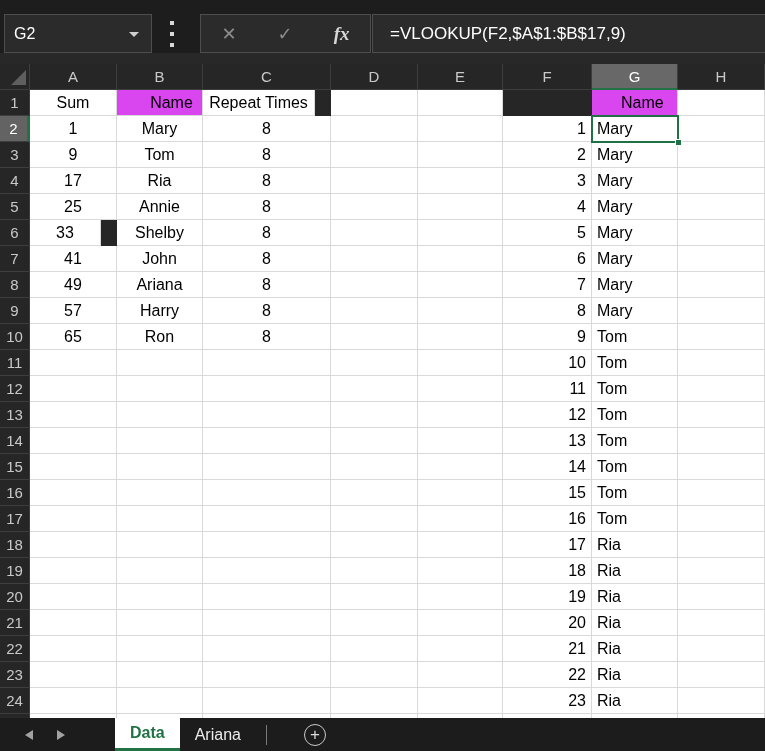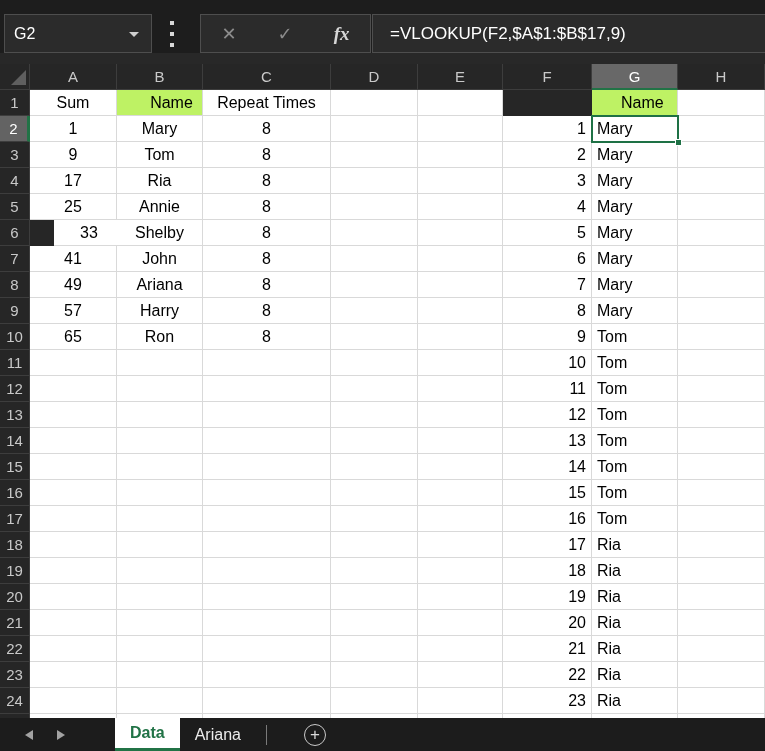--- a/index.html
+++ b/index.html
@@ -98,7 +98,7 @@
     border-right: 1px solid #d9d9d9; border-bottom: 1px solid #d9d9d9;
     padding: 0 5px; white-space: nowrap; overflow: visible;
   }
-  .cell.yellow { background: #bef264; padding-left: 29px; }
+  .cell.yellow { background: #d946ef; padding-left: 29px; }
   .cell.al-c { text-align: center; }
   .cell.al-r { text-align: right; }
   .cell.al-l { text-align: left; }

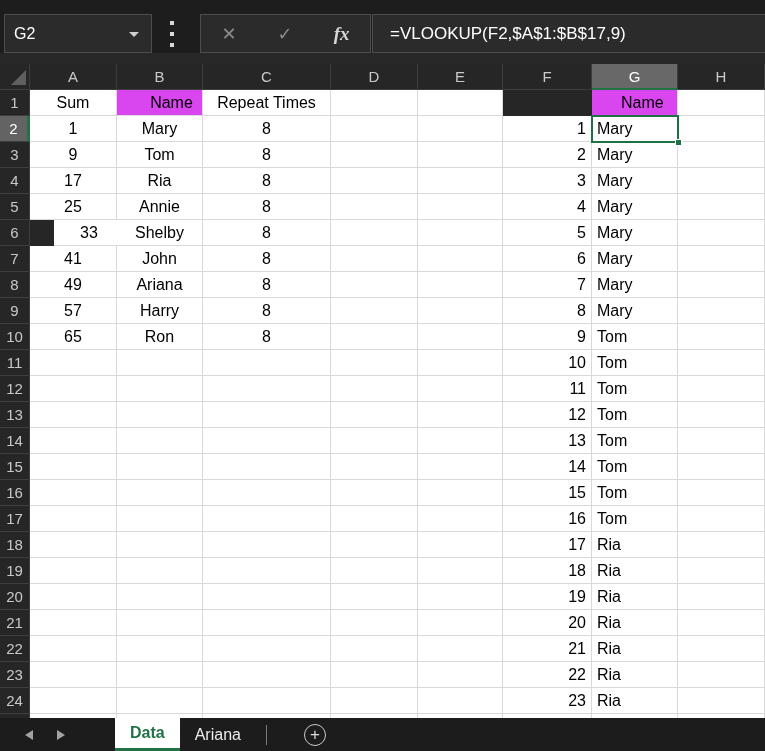--- a/index.html
+++ b/index.html
@@ -215,7 +215,7 @@
     <div class="rowhead" style="top: 650px;">25</div>
     <div class="cell al-c" style="left: 30px; top: 26px; width: 87px;">Sum</div>
     <div class="cell al-c yellow" style="left: 117px; top: 26px; width: 86px;">Name</div>
-    <div class="cell al-c" style="left: 203px; top: 26px; width: 128px;">Repeat Times</div>
+    <div class="cell al-c" style="left: 203px; top: 26px; width: 112px;">Repeat Times</div>
     <div class="cell al-l" style="left: 331px; top: 26px; width: 87px;"></div>
     <div class="cell al-l" style="left: 418px; top: 26px; width: 85px;"></div>
     <div class="cell al-l yellow" style="left: 592px; top: 26px; width: 86px;">Name</div>

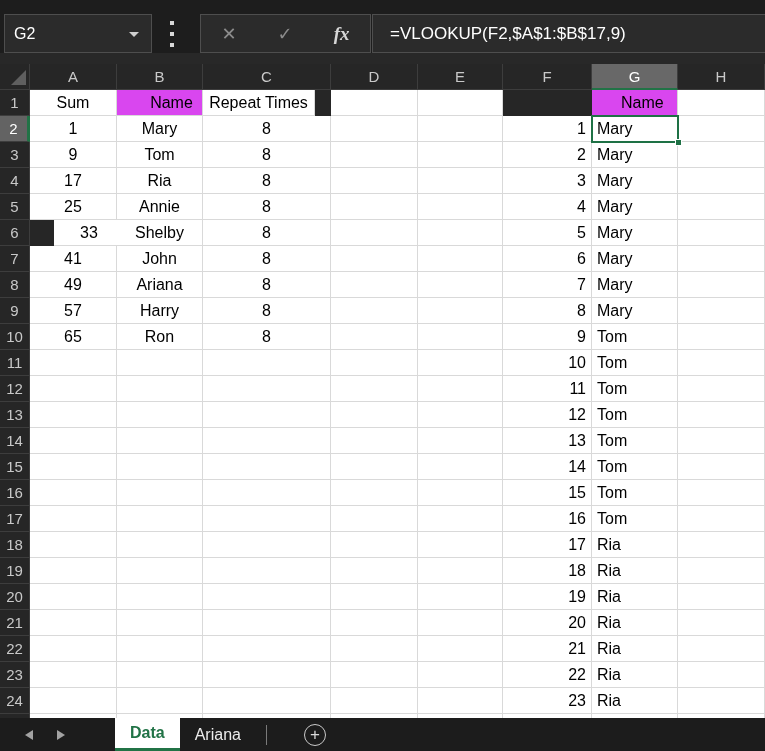--- a/index.html
+++ b/index.html
@@ -252,7 +252,7 @@
     <div class="cell al-r" style="left: 503px; top: 130px; width: 89px;">4</div>
     <div class="cell al-l" style="left: 592px; top: 130px; width: 86px;">Mary</div>
     <div class="cell al-l" style="left: 678px; top: 130px; width: 87px;"></div>
-    <div class="cell al-c" style="left: 30px; top: 156px; width: 71px; margin-left: 24px;">33</div>
+    <div class="cell al-c" style="left: 30px; top: 156px; width: 71px;">33</div>
     <div class="cell al-c" style="left: 117px; top: 156px; width: 86px;">Shelby</div>
     <div class="cell al-c" style="left: 203px; top: 156px; width: 128px;">8</div>
     <div class="cell al-l" style="left: 331px; top: 156px; width: 87px;"></div>

